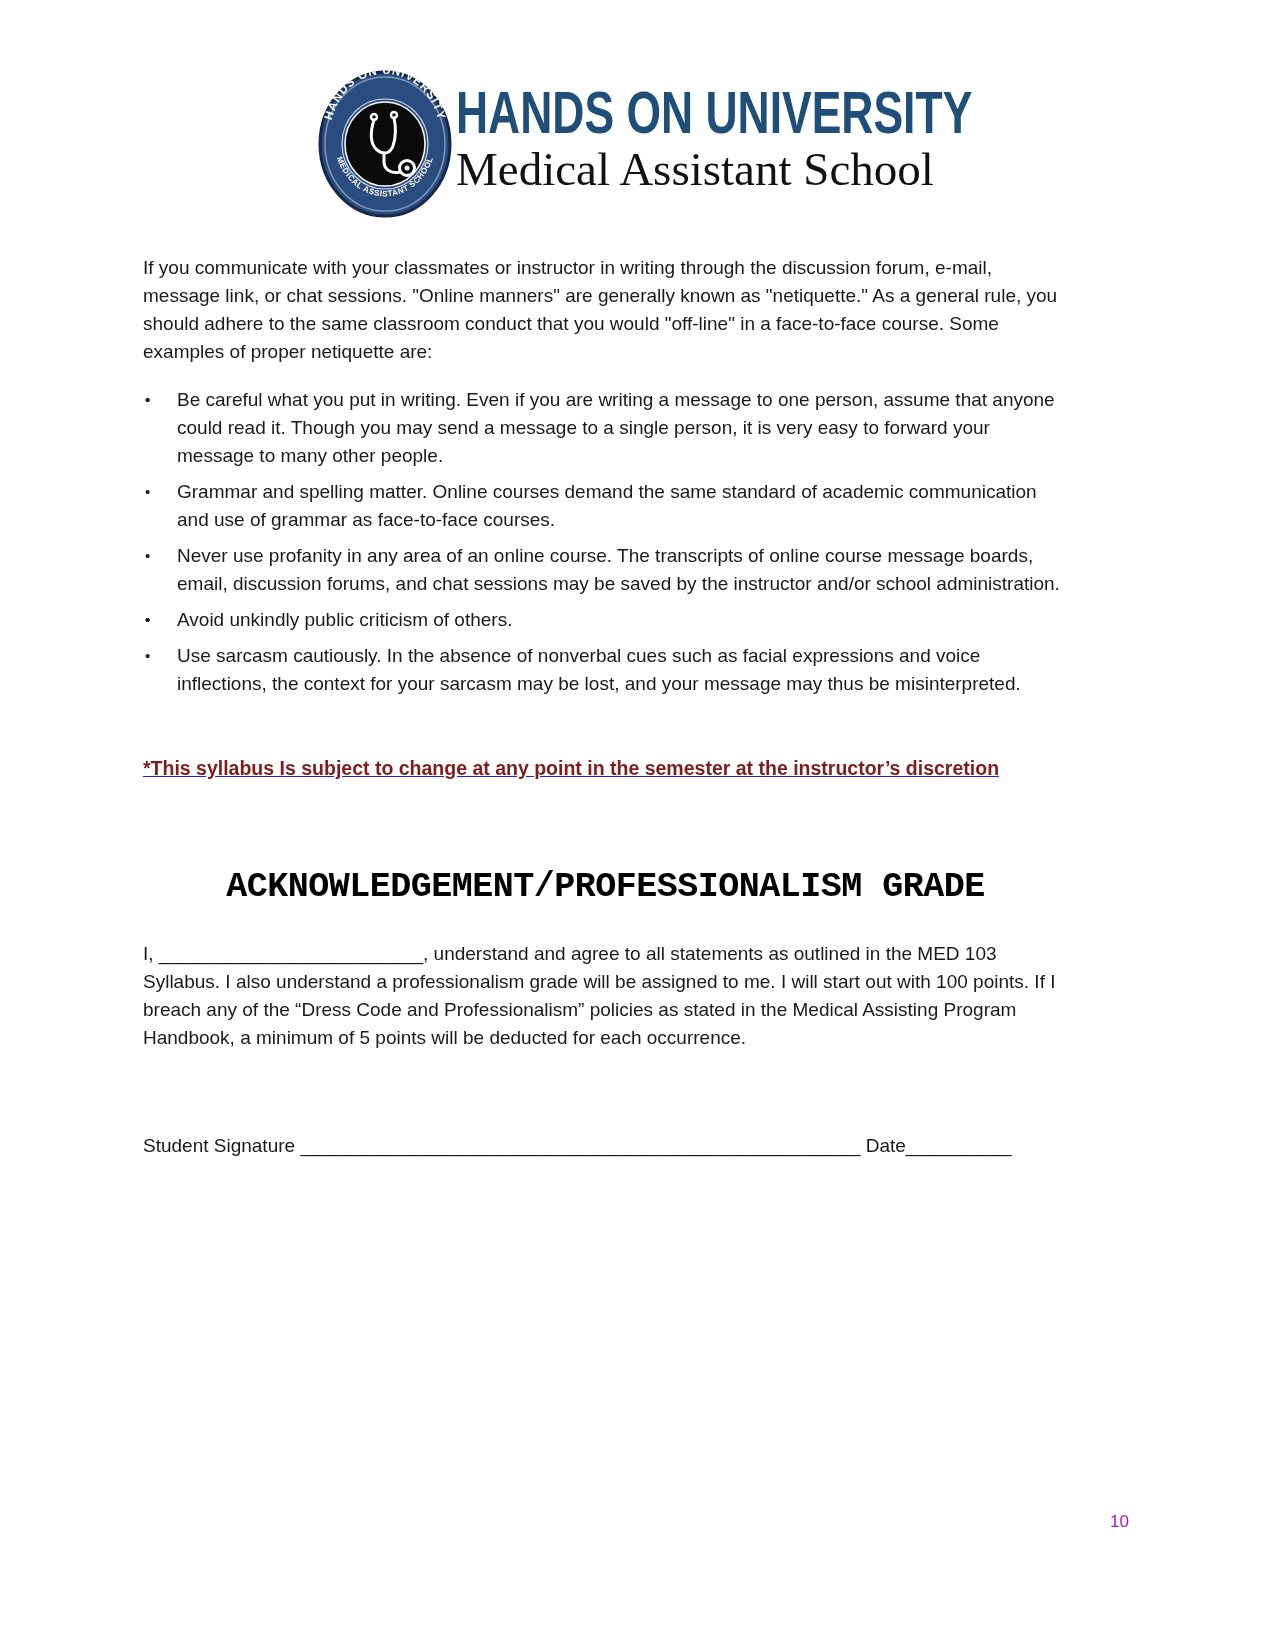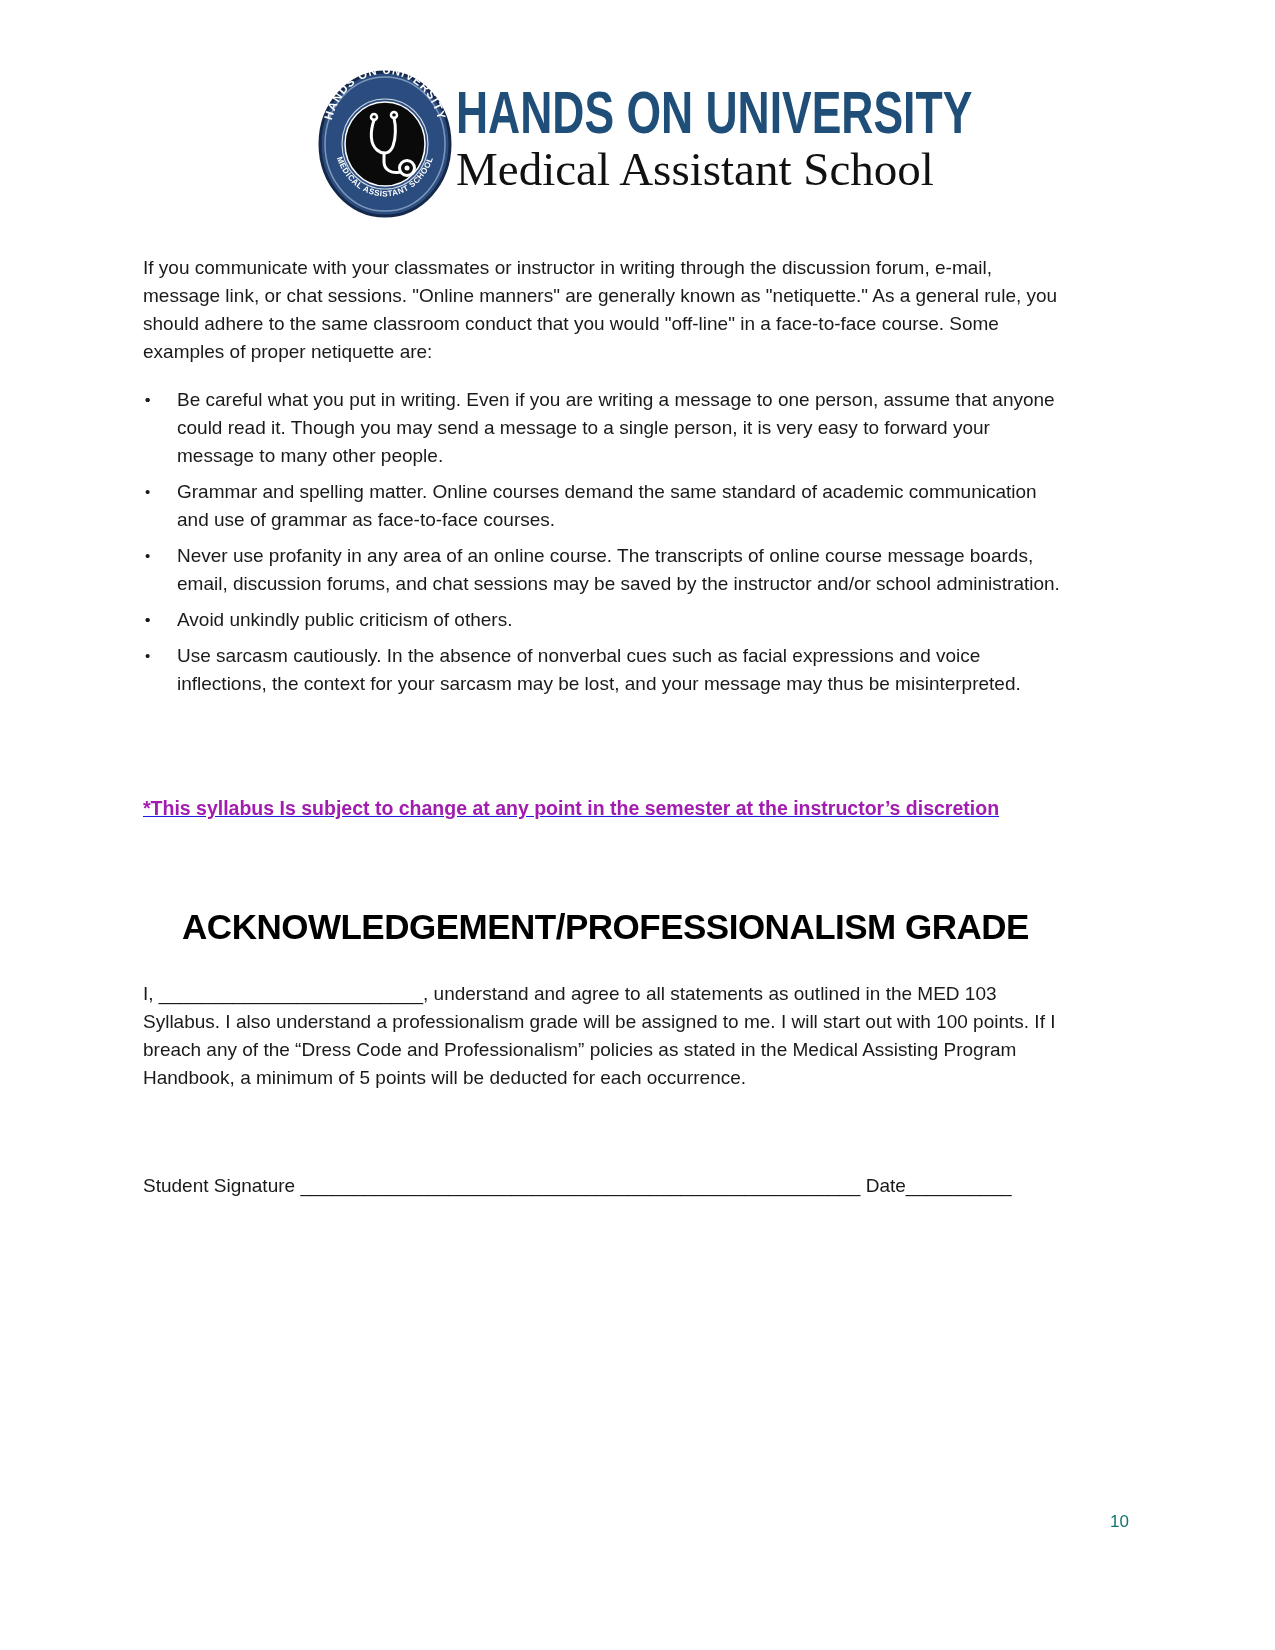--- a/index.html
+++ b/index.html
@@ -68,9 +68,9 @@
     font-size: 15px;
   }
   .note {
-    margin-top: 96px;
+    margin-top: 56px;
     font-weight: 700;
-    color: #a21caf;
+    color: #7f1d1d;
     text-decoration: underline;
     text-decoration-color: #1C1CDE;
     font-size: 19.5px;

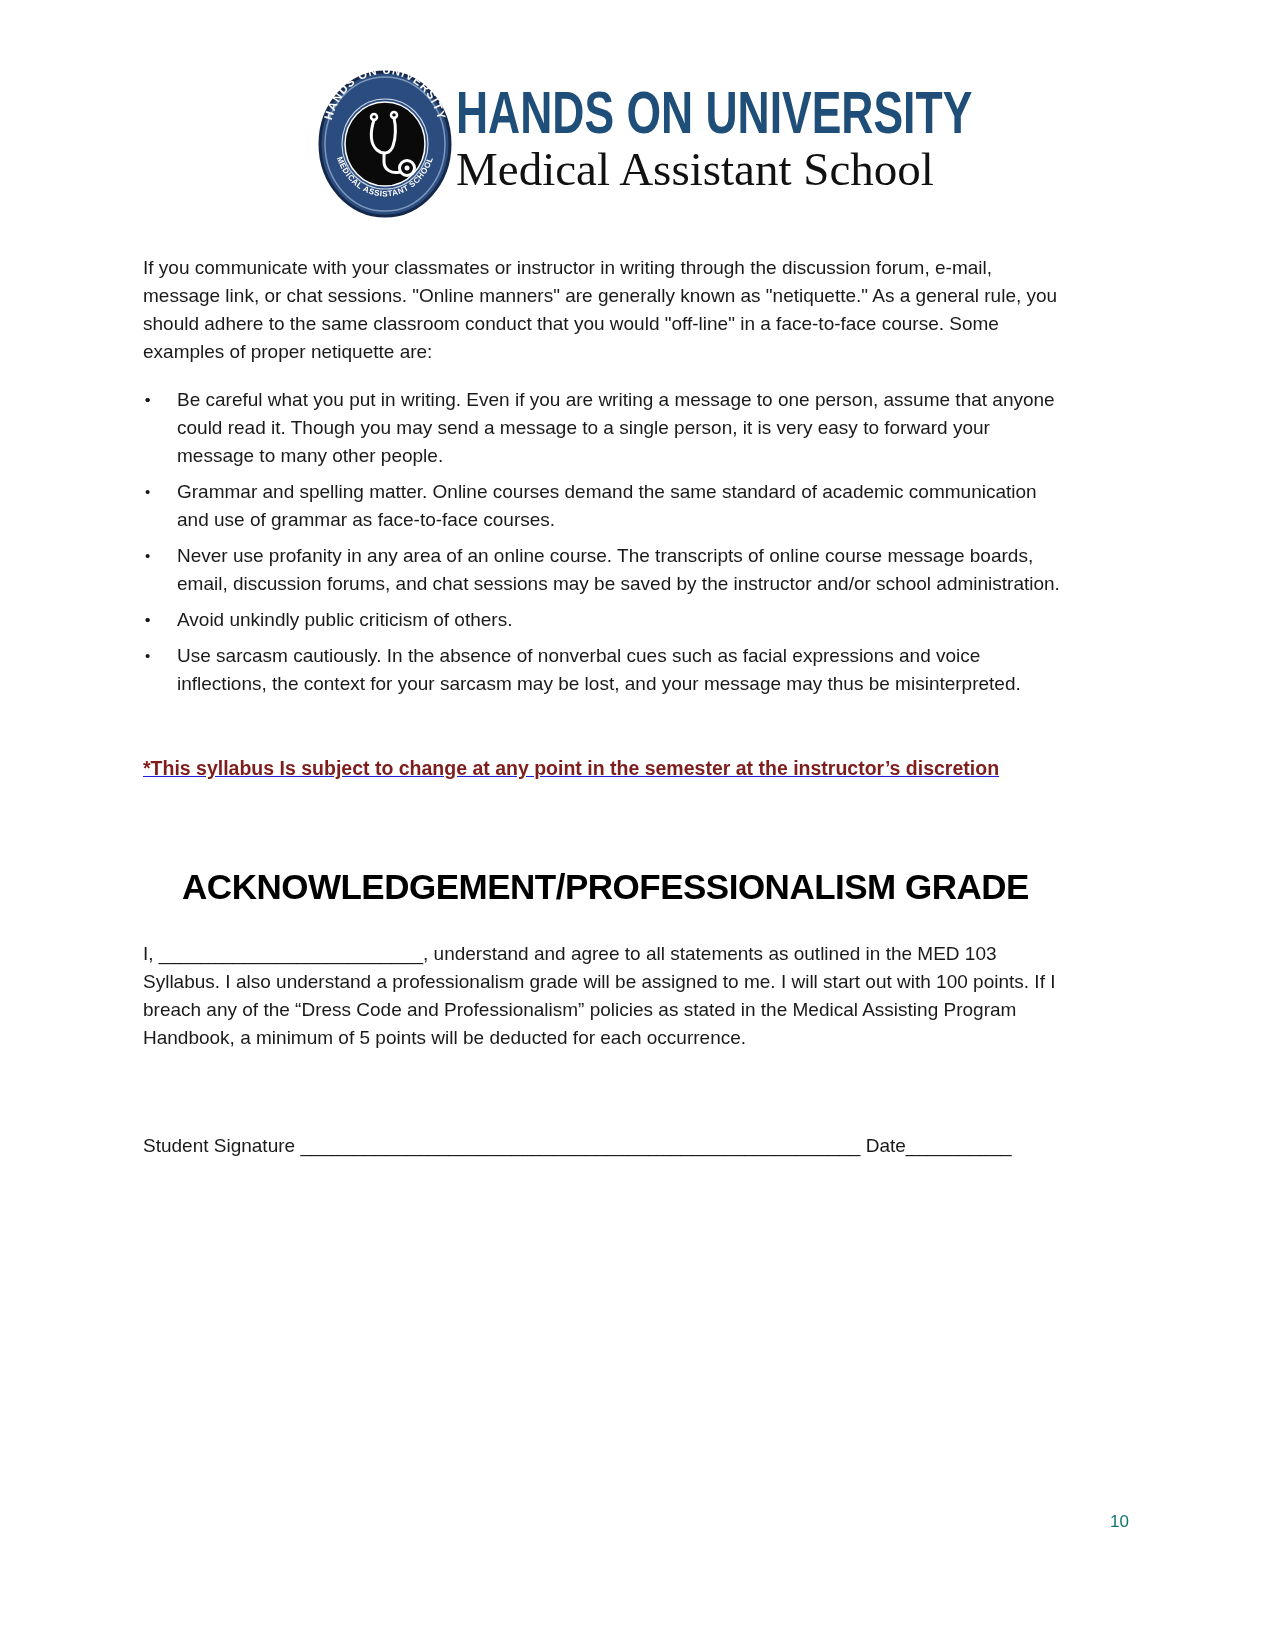--- a/index.html
+++ b/index.html
@@ -78,7 +78,7 @@
   .section-heading {
     margin-top: 84px;
     text-align: center;
-    font-family: Liberation Sans, sans-serif;
+    font-family: Liberation Mono, monospace;
     font-weight: 700;
     font-size: 35px;
     line-height: 42px;

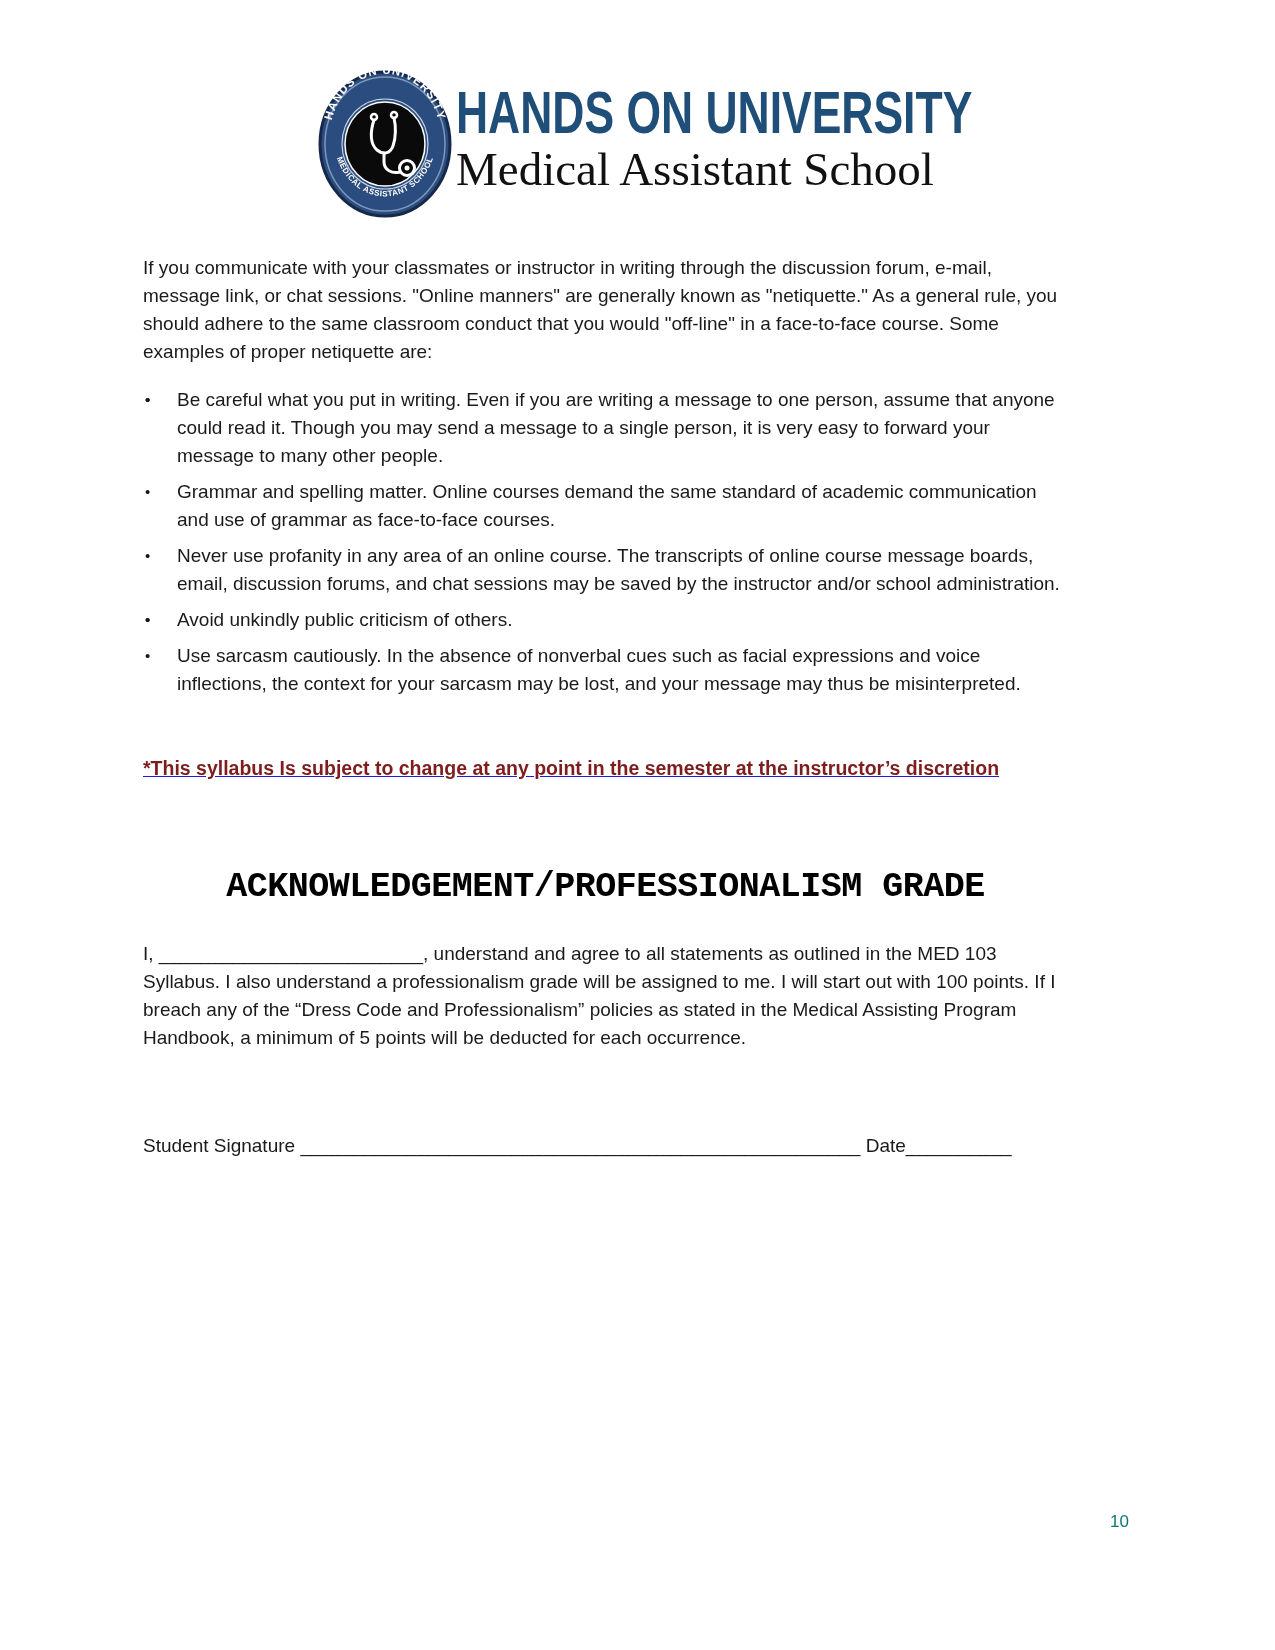--- a/index.html
+++ b/index.html
@@ -97,7 +97,7 @@
     top: 1512px;
     right: 146px;
     font-size: 17px;
-    color: #0f766e;
+    color: #a21caf;
   }
 </style>
 </head>

